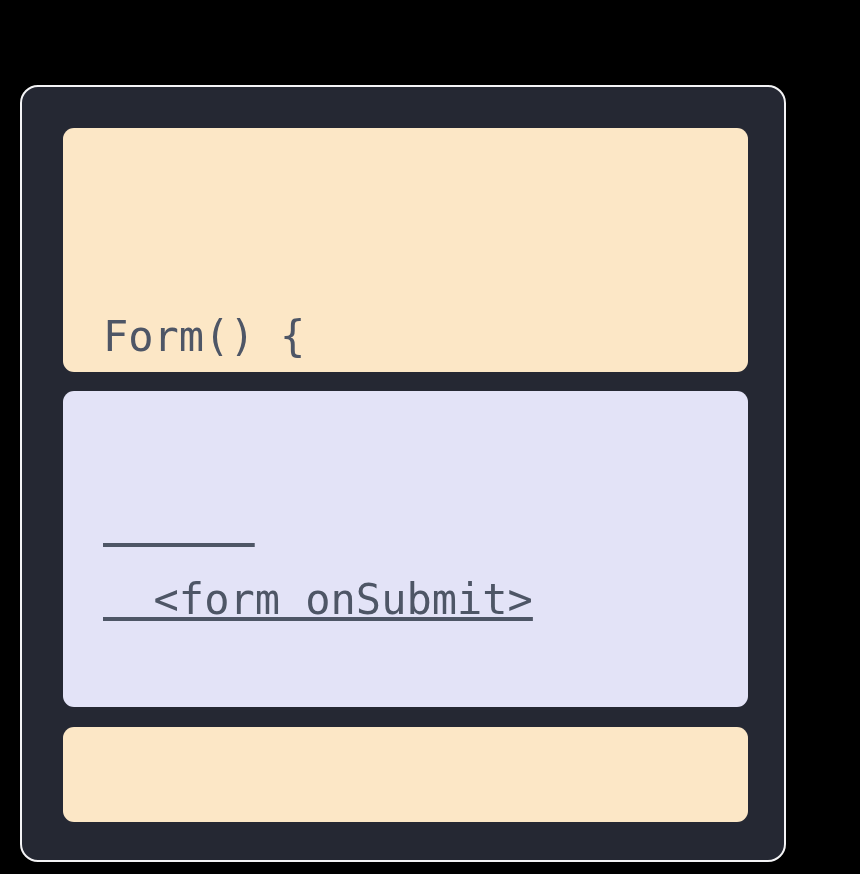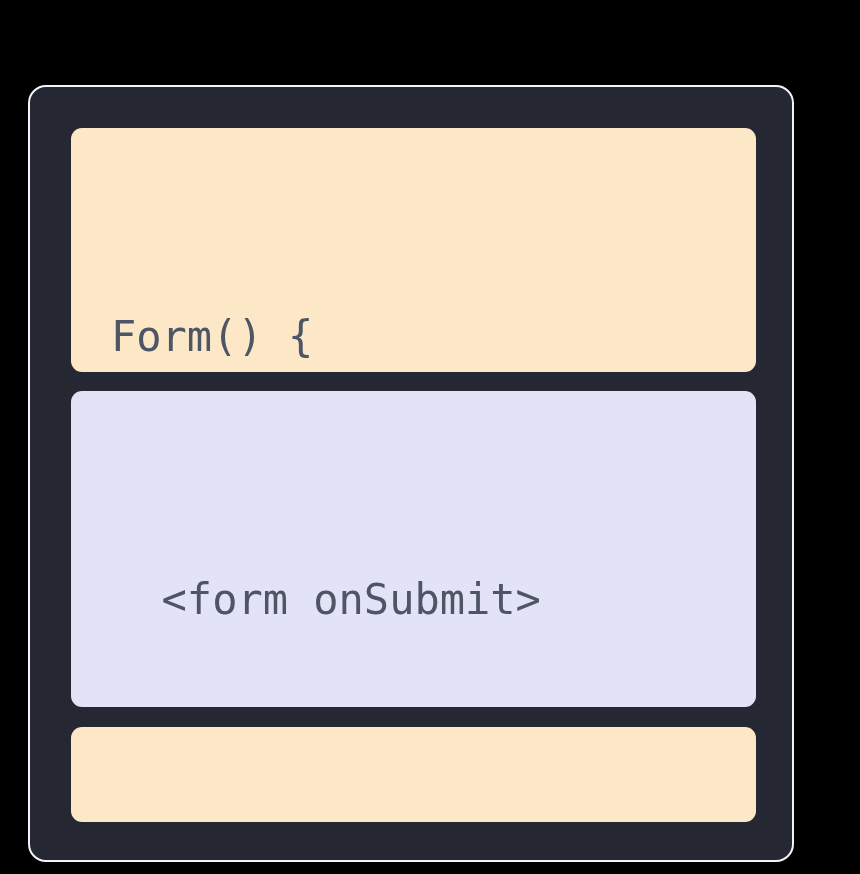--- a/index.html
+++ b/index.html
@@ -24,7 +24,7 @@
   
   #code-card {
     position: absolute;
-    left: 28px;
+    left: 20px;
     top: 85px;
     width: 766px;
     height: 777px;

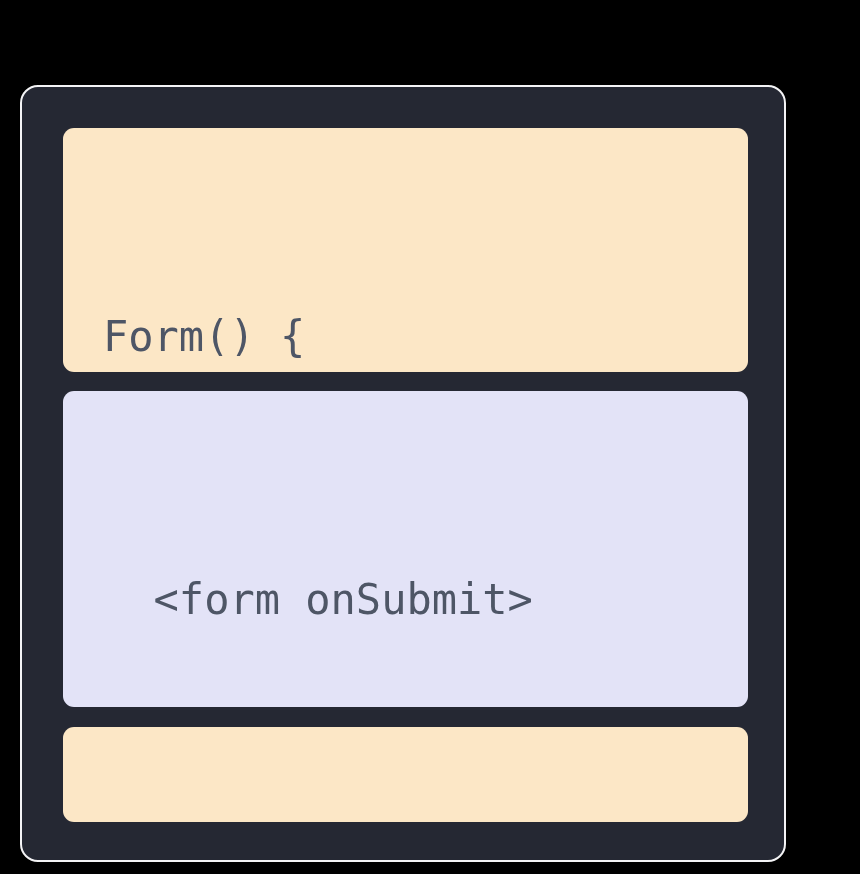--- a/index.html
+++ b/index.html
@@ -61,6 +61,7 @@
     height: 316px;
     margin-top: 19px;
     padding: 24px 0 0 40px;
+    text-decoration: underline;
   }
 
   #block-closing {

